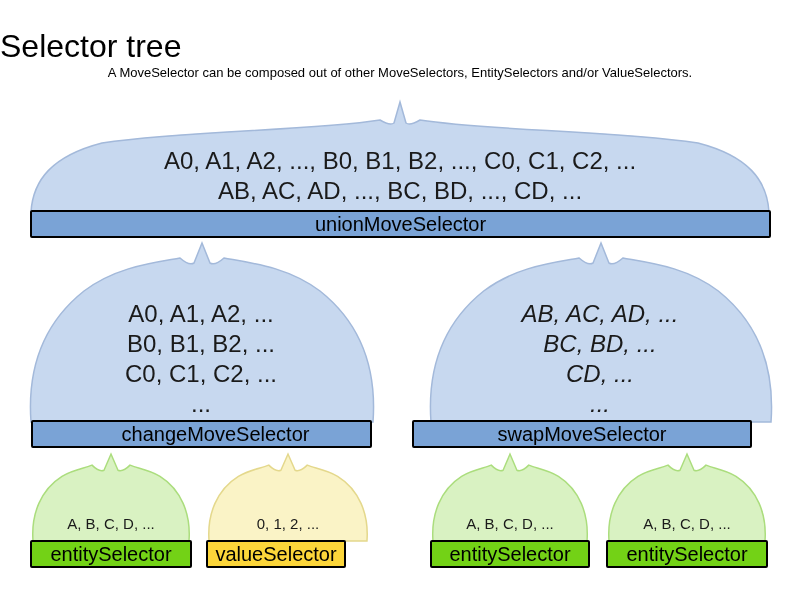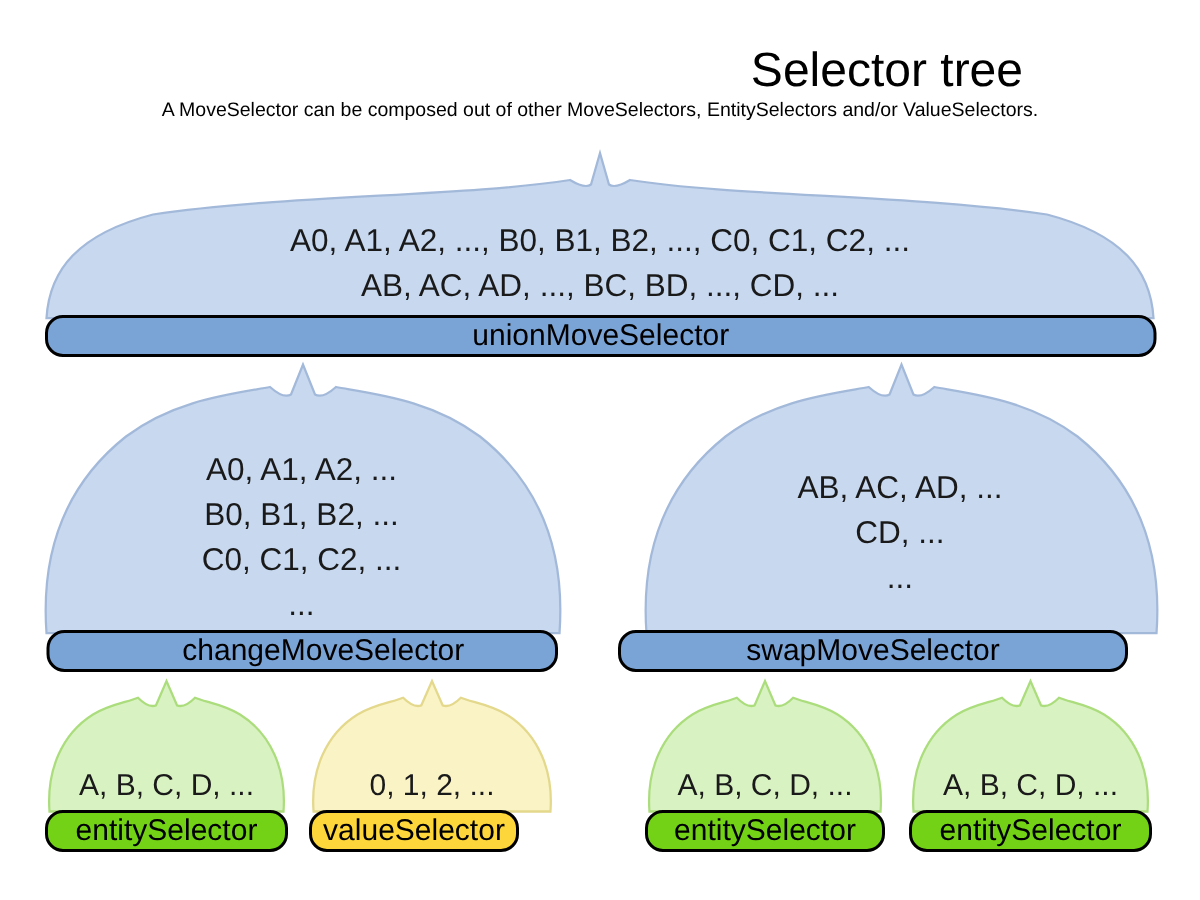--- a/index.html
+++ b/index.html
@@ -8,7 +8,7 @@
     font-family:"Liberation Sans",sans-serif;color:#111;
   }
   .title{
-    position:absolute;left:0;top:28px;width:682px;text-align:right;
+    position:absolute;left:0;top:28px;width:682px;text-align:left;
     font-size:32px;color:#000;
   }
   .subtitle{

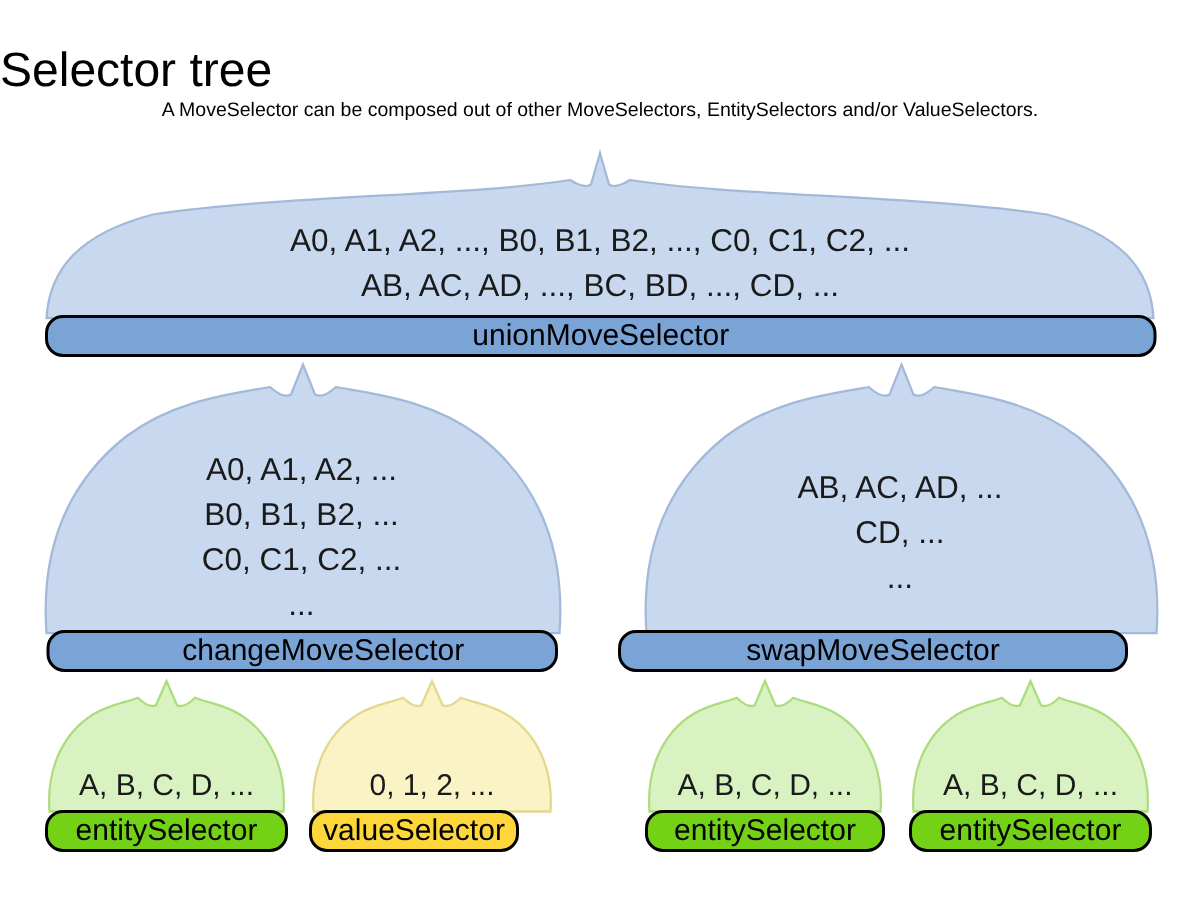--- a/index.html
+++ b/index.html
@@ -23,7 +23,7 @@
   .dome-text{
     position:absolute;text-align:center;color:#1a1a1a;
   }
-  .dome-text.big{font-size:21px;line-height:30px;}
+  .dome-text.big{font-size:24px;line-height:30px;}
   .dome-text.small{font-size:20px;line-height:24px;}
   .bar{
     position:absolute;height:28px;box-sizing:border-box;

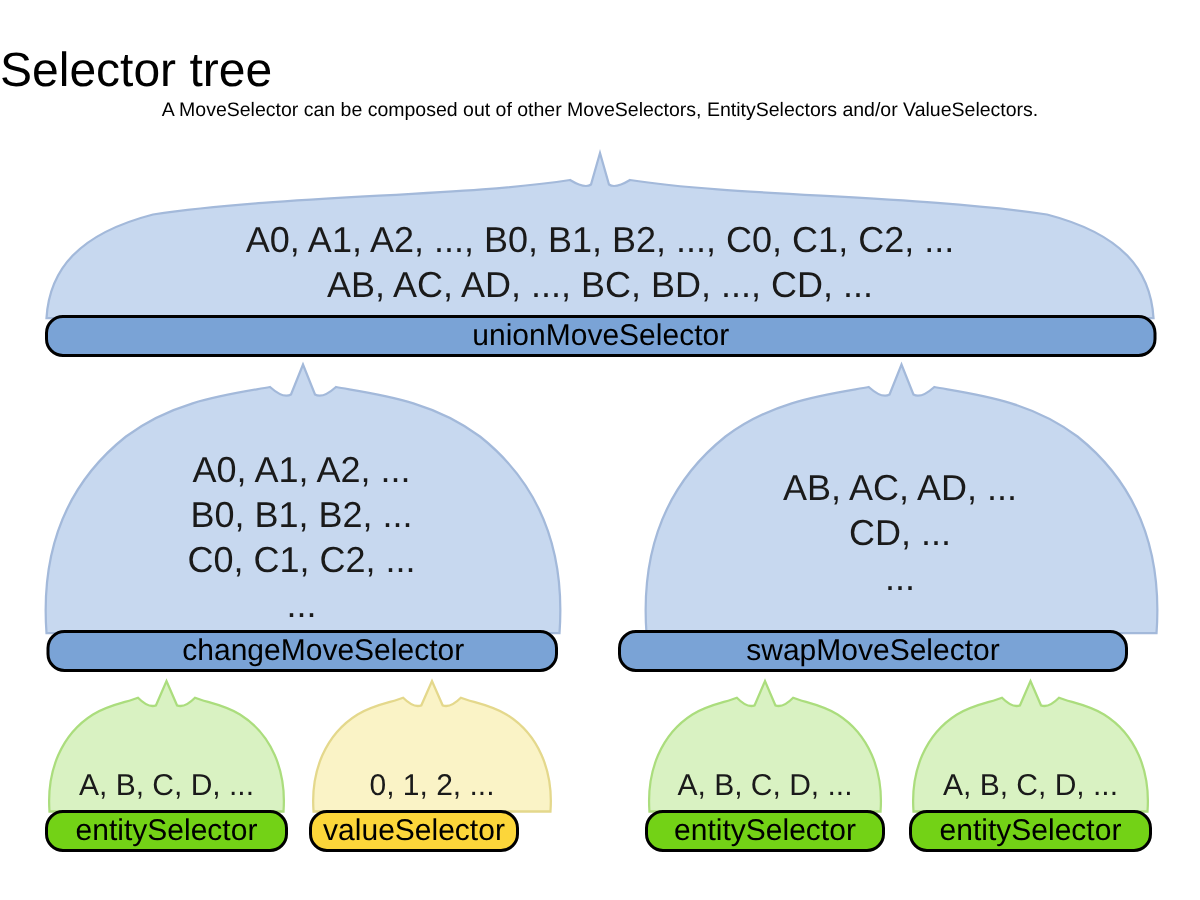--- a/index.html
+++ b/index.html
@@ -27,7 +27,7 @@
   .dome-text.small{font-size:20px;line-height:24px;}
   .bar{
     position:absolute;height:28px;box-sizing:border-box;
-    border:2px solid var(--bar_border);border-radius:12px;
+    border:2px solid var(--bar_border);border-radius:2px;
     display:flex;align-items:center;justify-content:center;
     font-size:20px;color:#000;white-space:nowrap;
   }

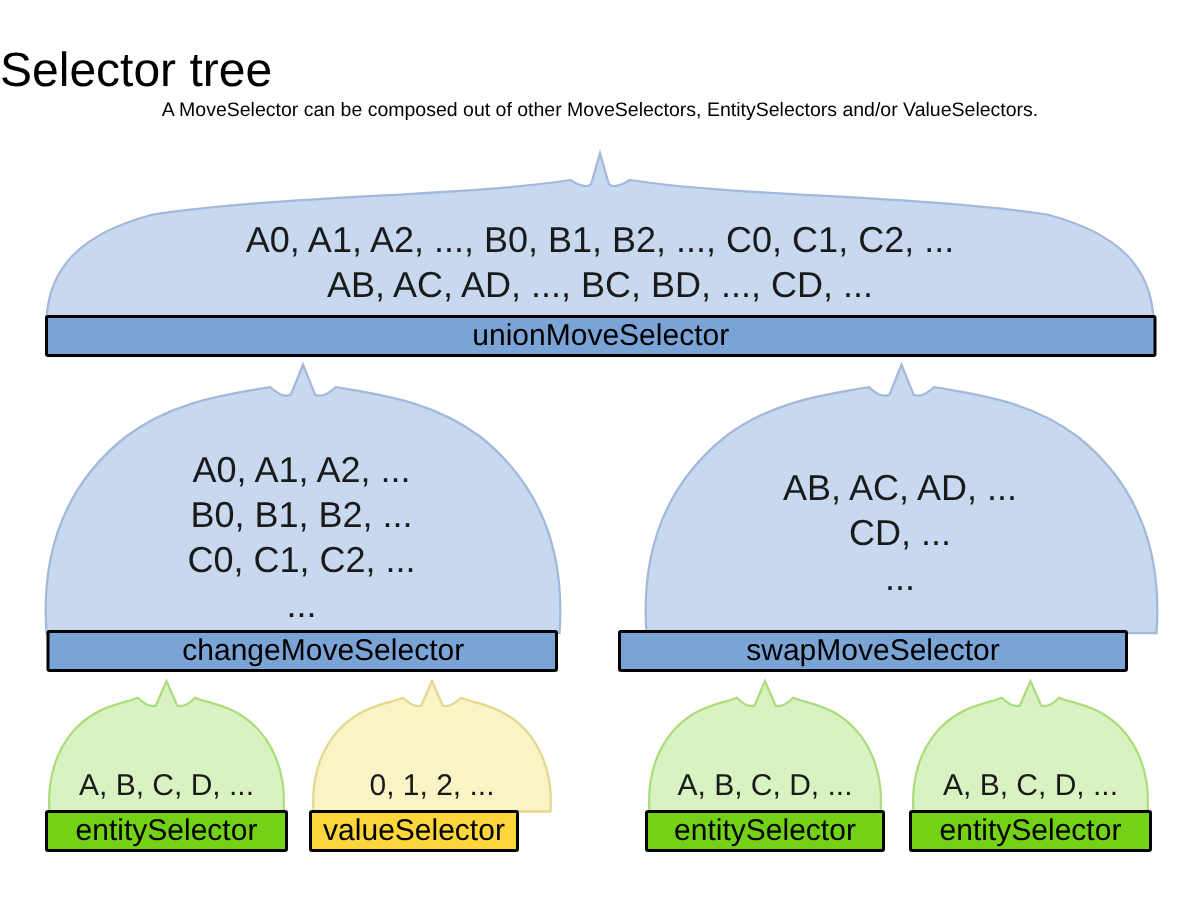--- a/index.html
+++ b/index.html
@@ -70,7 +70,7 @@
   <svg class="dome" style="left:428px;top:240px;width:346px;height:182px" viewBox="0 0 348 182" preserveAspectRatio="none">
     <path class="blue-path" d="M 3,182 C -1,126 17,82 56,51 C 88,27 124,23 152,18 Q 161,26 166,23 L 174,3 L 182,23 Q 187,26 196,18 C 224,23 260,27 292,51 C 331,82 349,126 345,182 Z"></path>
   </svg>
-  <div class="dome-text big" style="left:430px;top:311px;width:340px;">
+  <div class="dome-text big" style="left:430px;top:299px;width:340px;font-style:italic;">
     <div>AB, AC, AD, ...</div>
     <div>CD, ...</div>
     <div>...</div>

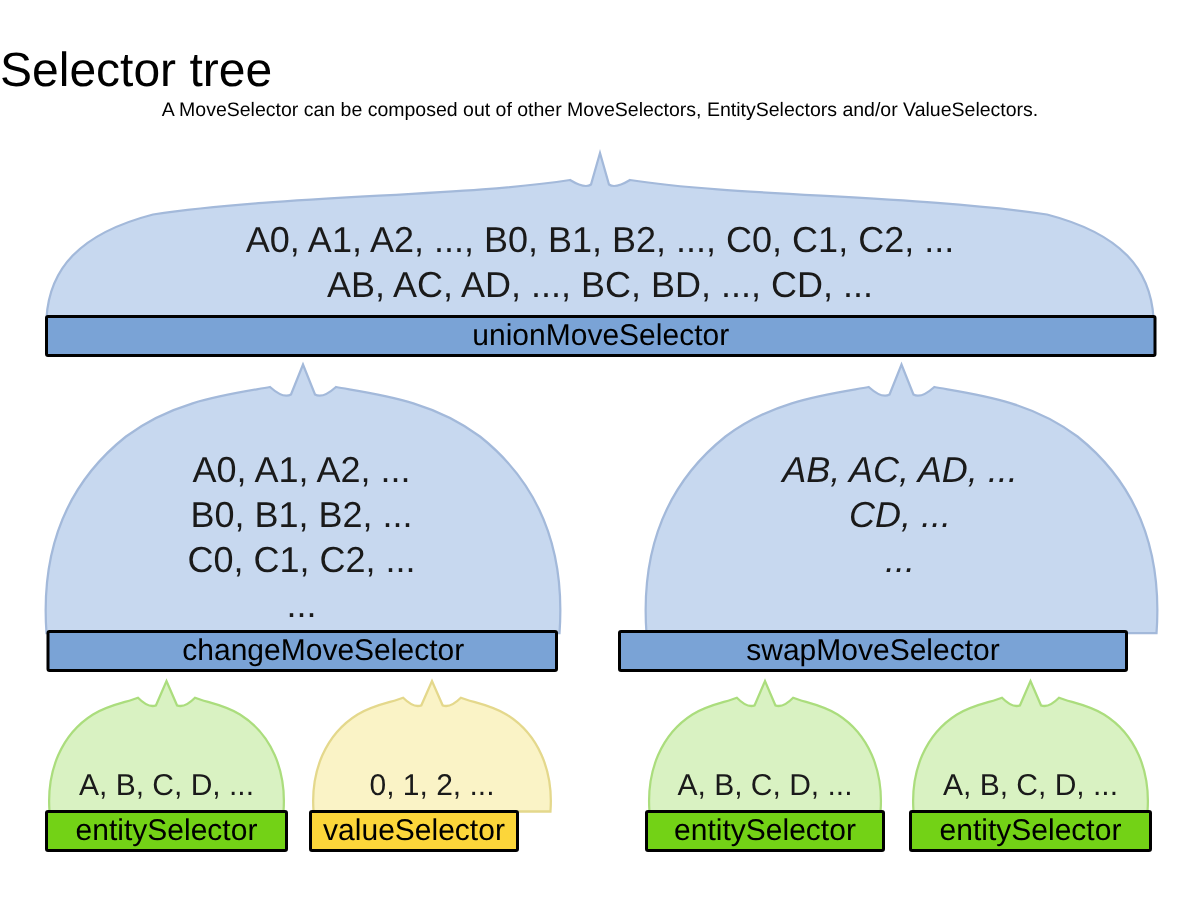--- a/index.html
+++ b/index.html
@@ -72,6 +72,7 @@
   </svg>
   <div class="dome-text big" style="left:430px;top:299px;width:340px;font-style:italic;">
     <div>AB, AC, AD, ...</div>
+    <div>BC, BD, ...</div>
     <div>CD, ...</div>
     <div>...</div>
   </div>

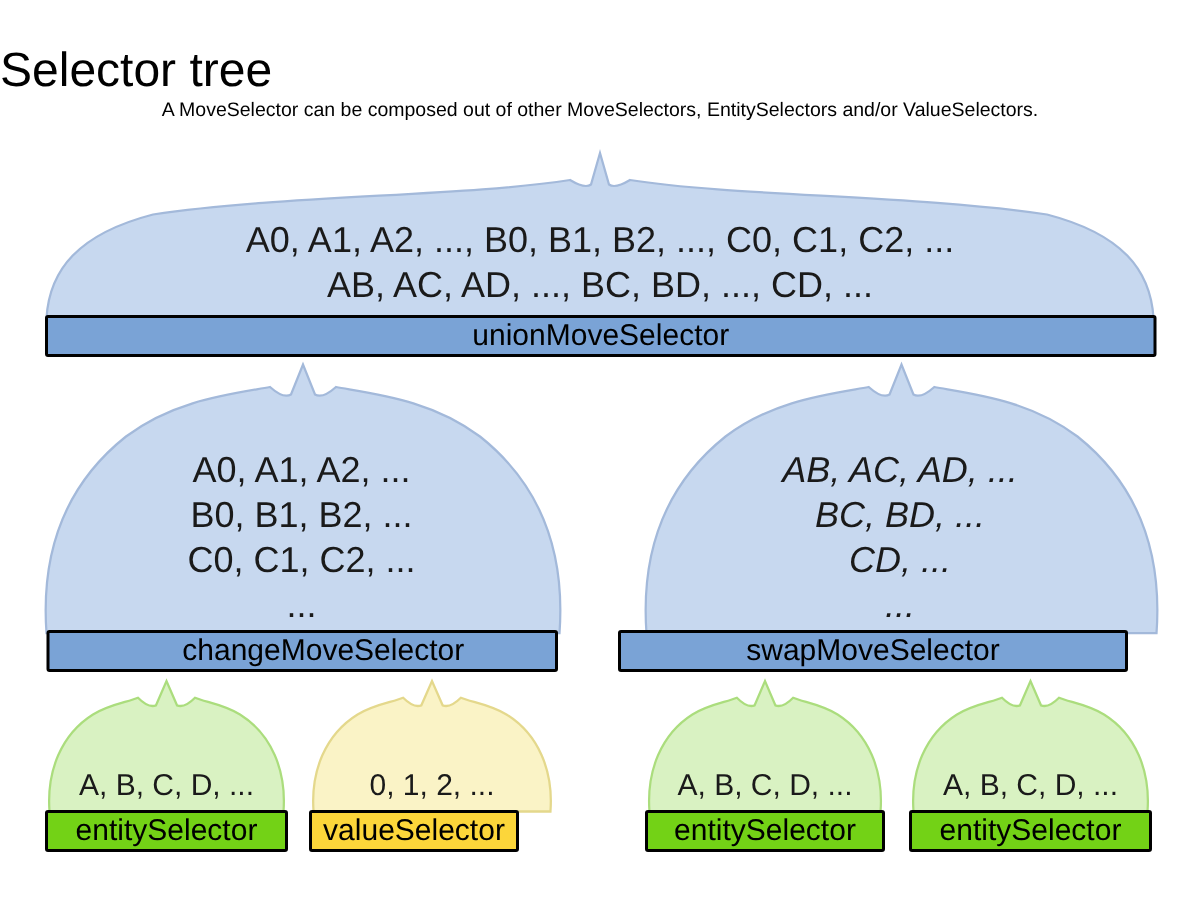--- a/index.html
+++ b/index.html
@@ -24,7 +24,7 @@
     position:absolute;text-align:center;color:#1a1a1a;
   }
   .dome-text.big{font-size:24px;line-height:30px;}
-  .dome-text.small{font-size:20px;line-height:24px;}
+  .dome-text.small{font-size:15px;line-height:24px;}
   .bar{
     position:absolute;height:28px;box-sizing:border-box;
     border:2px solid var(--bar_border);border-radius:2px;

